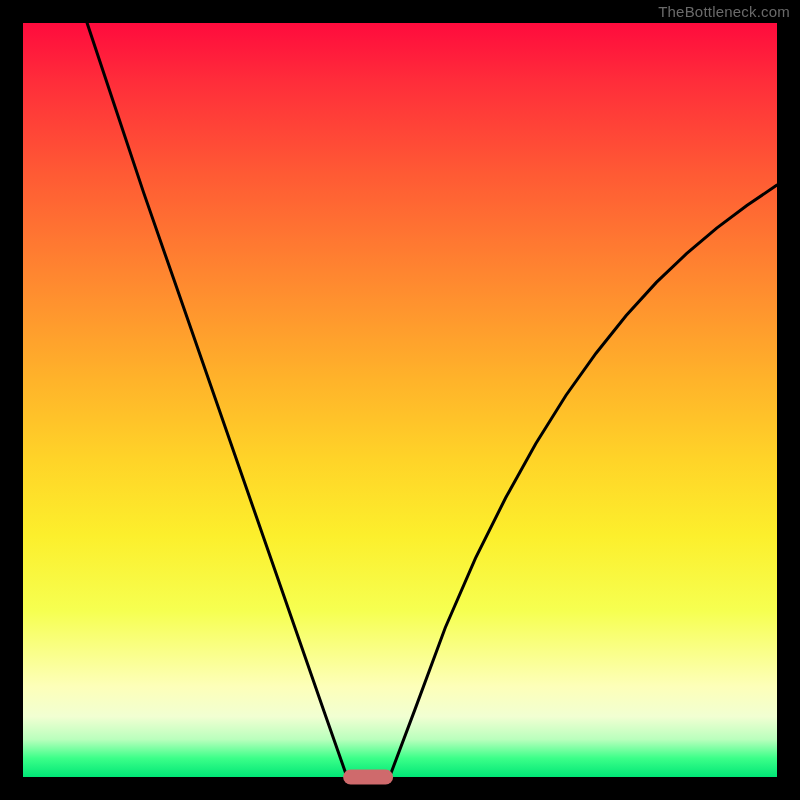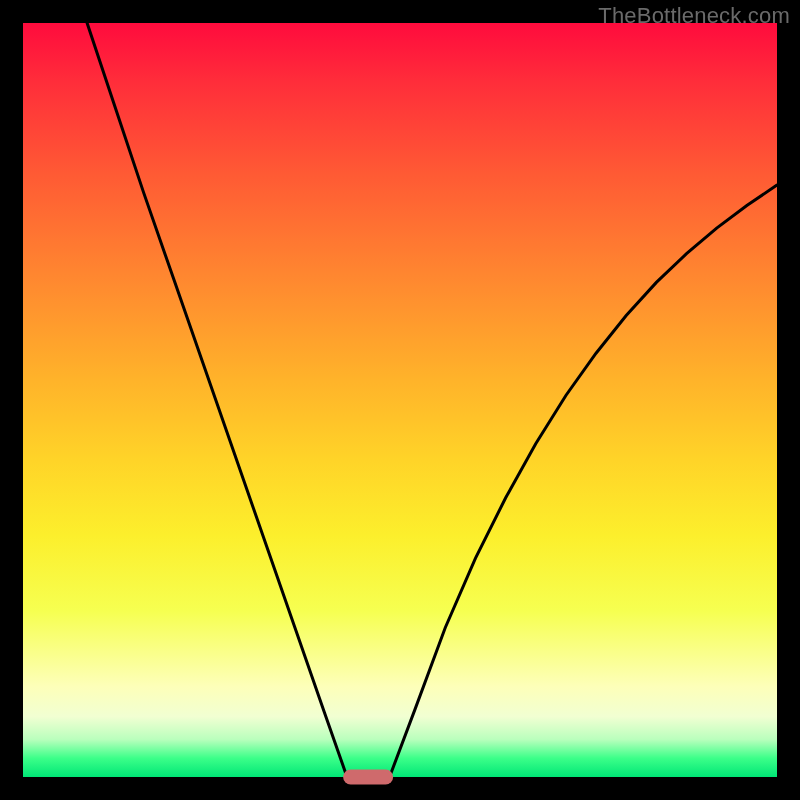--- a/index.html
+++ b/index.html
@@ -39,7 +39,7 @@
     top: 3px;
     right: 10px;
     color: #6a6a6a;
-    font-size: 22px;
+    font-size: 15px;
     letter-spacing: 0.2px;
     font-weight: 500;
     user-select: none;

